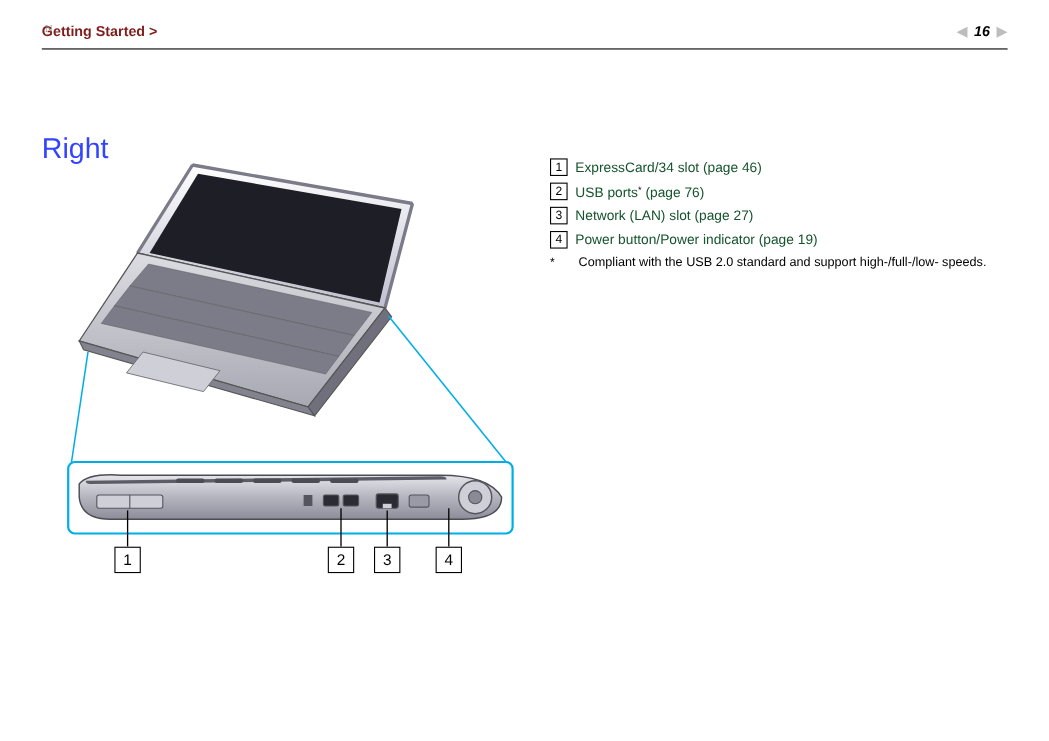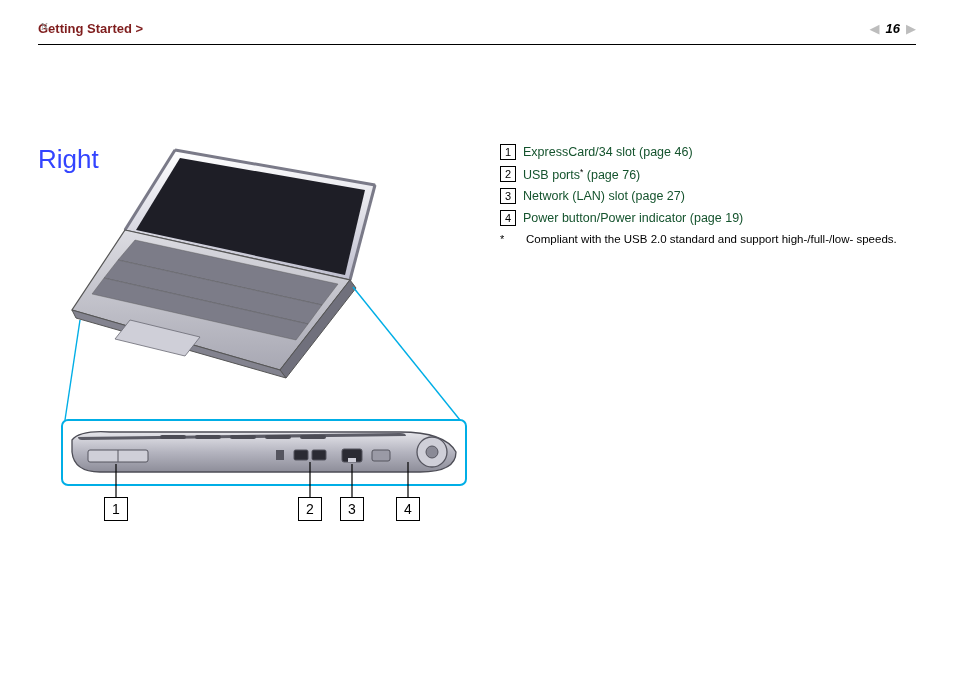--- a/index.html
+++ b/index.html
@@ -72,7 +72,6 @@
     color: #3344ff;
     font-weight: 400;
     font-family: Arial, Helvetica, sans-serif;
-    margin-top: 24px;
   }
   
   .list {

